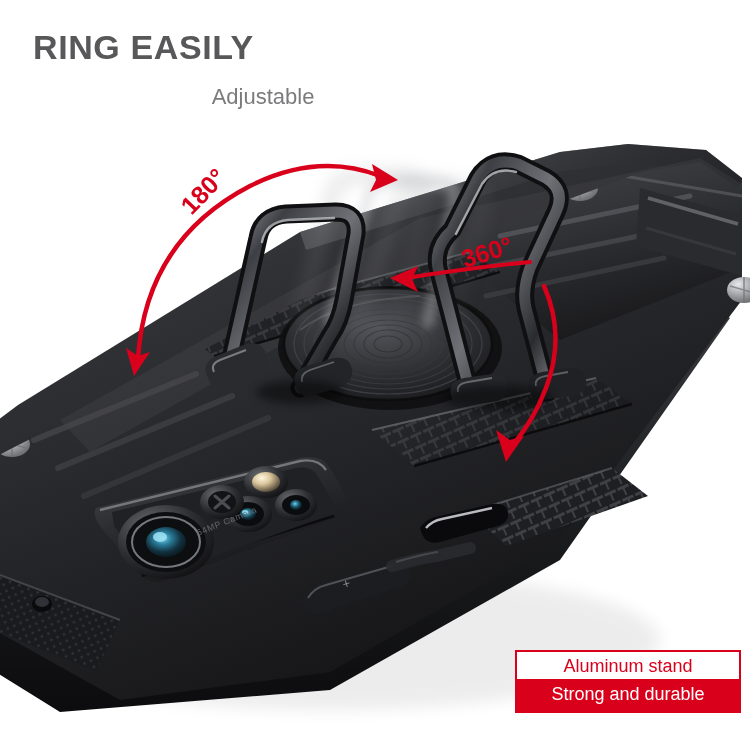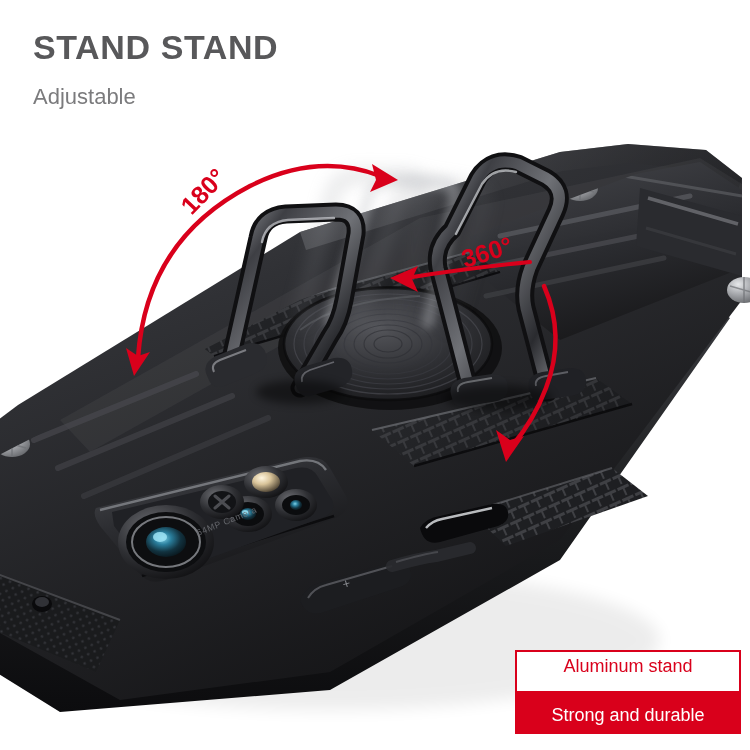--- a/index.html
+++ b/index.html
@@ -492,7 +492,7 @@
   </div>
 
   <div id="heading-block">
-    <div class="headline">STAND STAND</div>
+    <div class="headline">RING EASILY</div>
     <div id="subtitle-block">
       <div class="subline">Adjustable</div>
     </div>

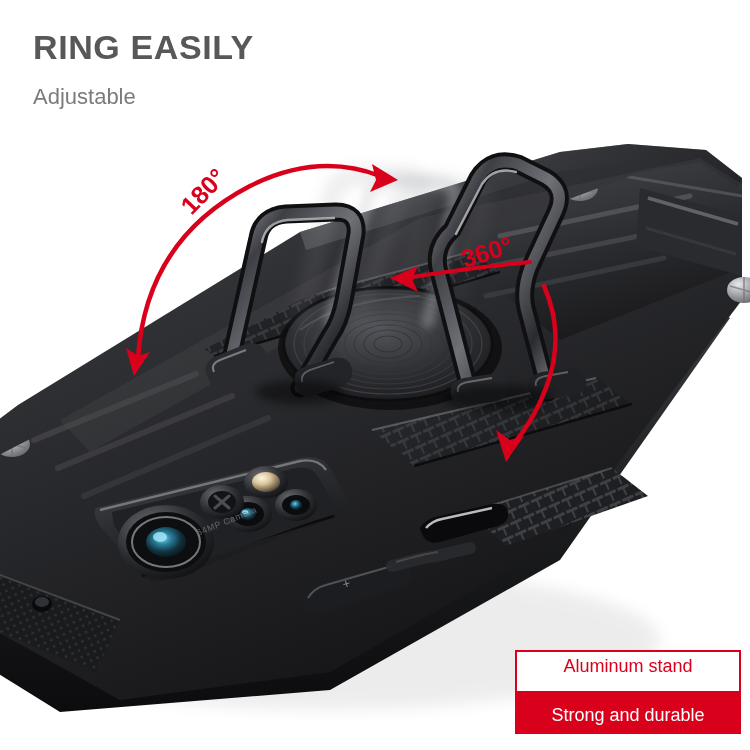--- a/index.html
+++ b/index.html
@@ -40,7 +40,7 @@
     color: #7b7b7d;
     white-space: nowrap;
   }
-  #subtitle-block { margin-top: 14px; }
+  #subtitle-block { margin-top: 14px; text-align: center; }
 
   
   #product-stage {

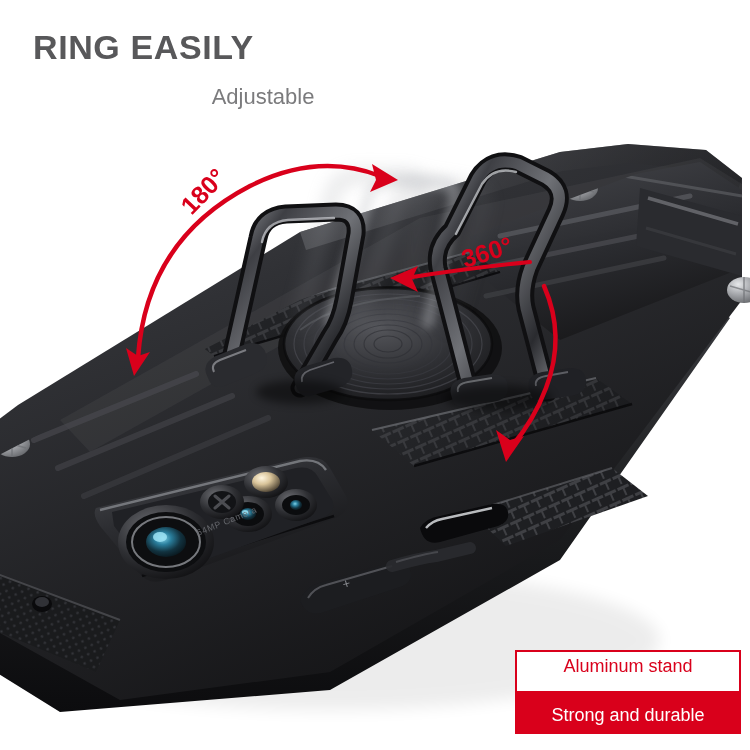--- a/index.html
+++ b/index.html
@@ -91,7 +91,7 @@
     font-size: 18px;
     line-height: 25px;
     text-align: center;
-    padding: 2px 0 12px 0;
+    padding: 2px 0 0 0;
     font-family: "Liberation Sans", sans-serif;
   }
   #badge-row-bottom {

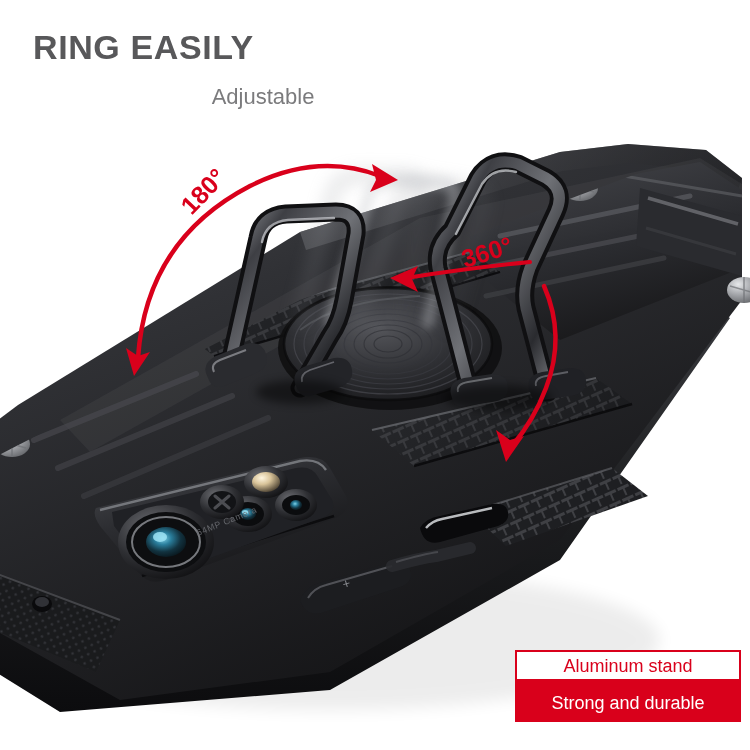--- a/index.html
+++ b/index.html
@@ -100,7 +100,7 @@
     font-size: 18px;
     line-height: 25px;
     text-align: center;
-    padding: 12px 0 4px 0;
+    padding: 3px 0 4px 0;
     font-family: "Liberation Sans", sans-serif;
   }
 </style>

